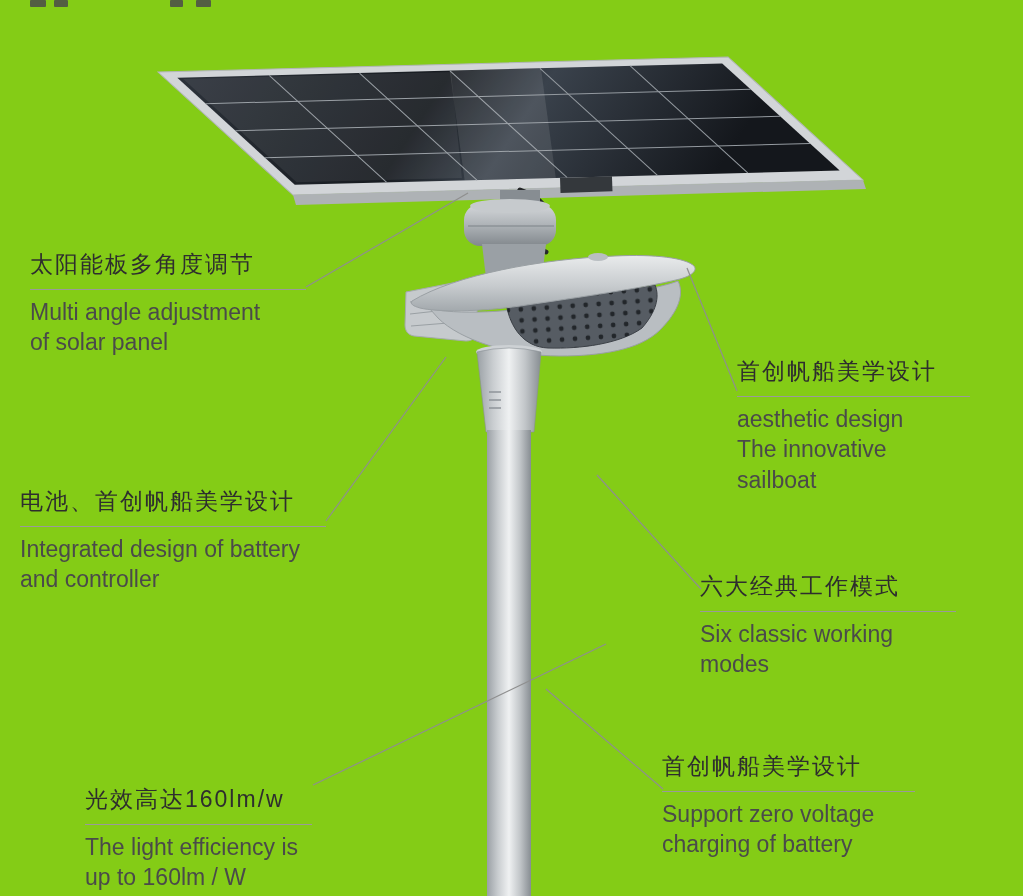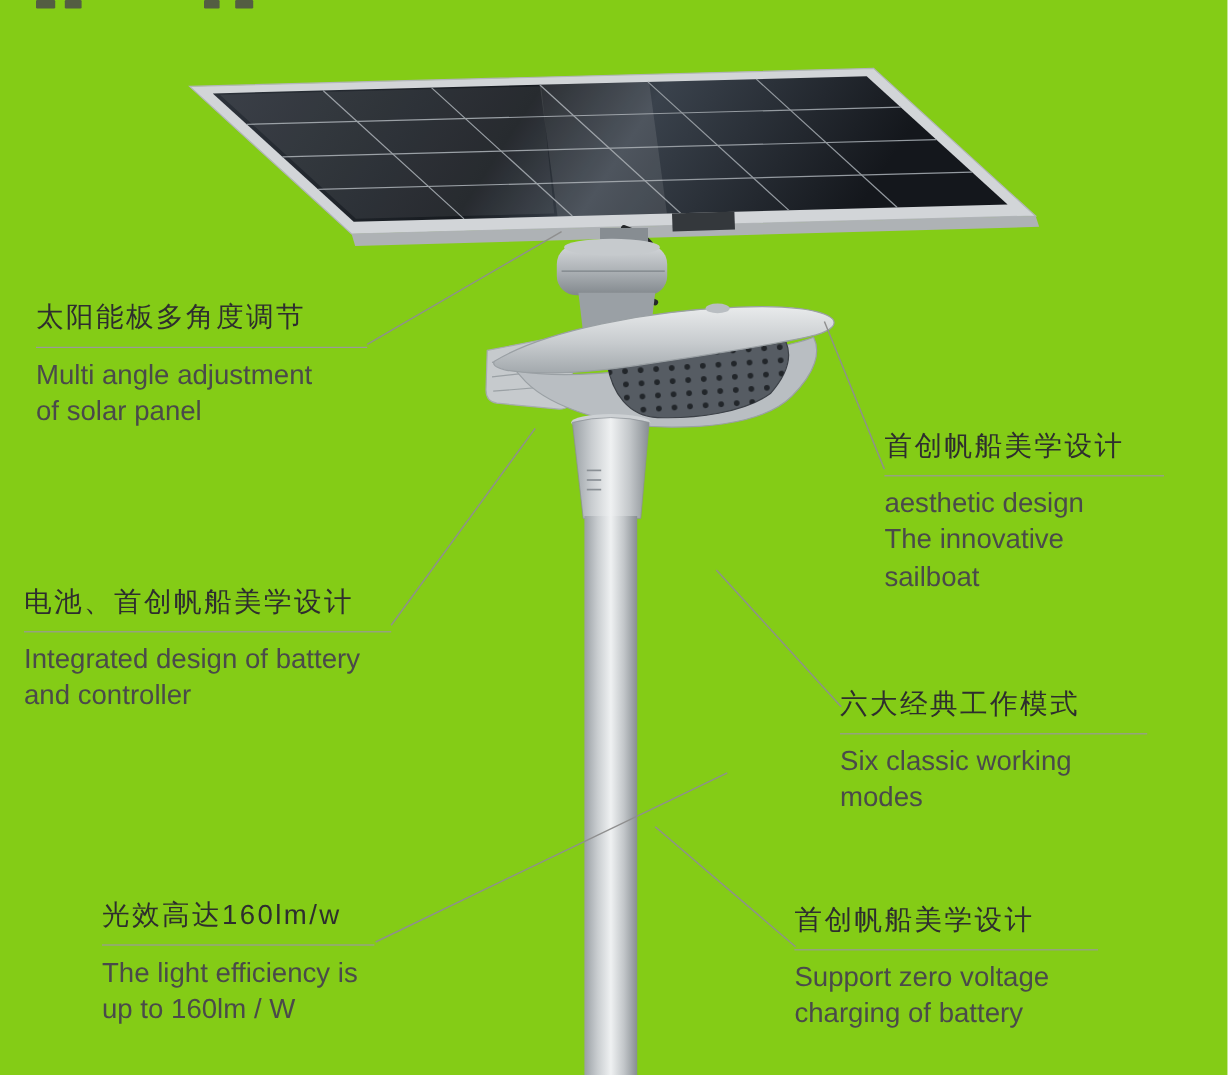--- a/index.html
+++ b/index.html
@@ -140,7 +140,7 @@
     </div>
   </div>
 
-  <div class="callout" style="left:85px;top:747px;width:227px;">
+  <div class="callout" style="left:85px;top:784px;width:227px;">
     <div class="zh">光效高达160lm/w</div>
     <div class="en">
       <div>The light efficiency is</div>

